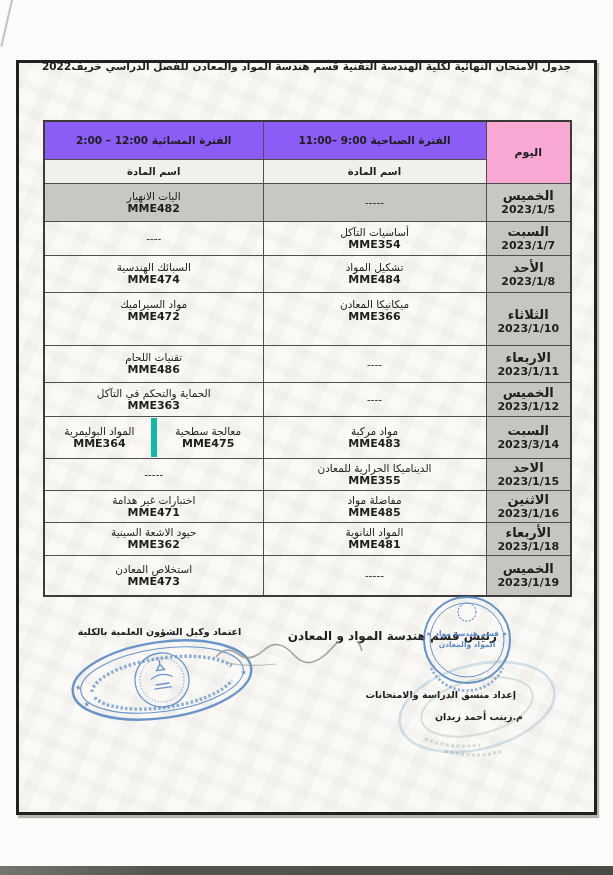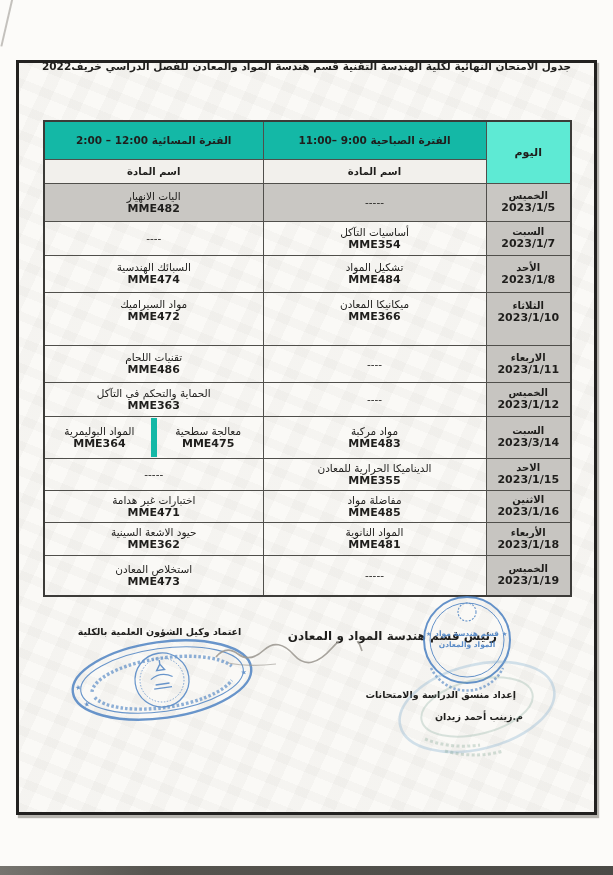--- a/index.html
+++ b/index.html
@@ -37,7 +37,7 @@
   }
   table.exam td { border:1px solid #504f4b; text-align:center; vertical-align:middle; padding:1px 3px; }
   .day-head   { background:#5eead4; font-weight:bold; font-size:11px; }
-  .period-head{ background:#14b8a6; font-weight:bold; font-size:10.5px; }
+  .period-head{ background:#8b5cf6; font-weight:bold; font-size:10.5px; }
   .subj-head  { background:#f2f0ec; font-weight:bold; font-size:10px; }
   .day-col    { background:#c7c5c1; }
   tr.row-shaded td { background:#c9c7c3; }

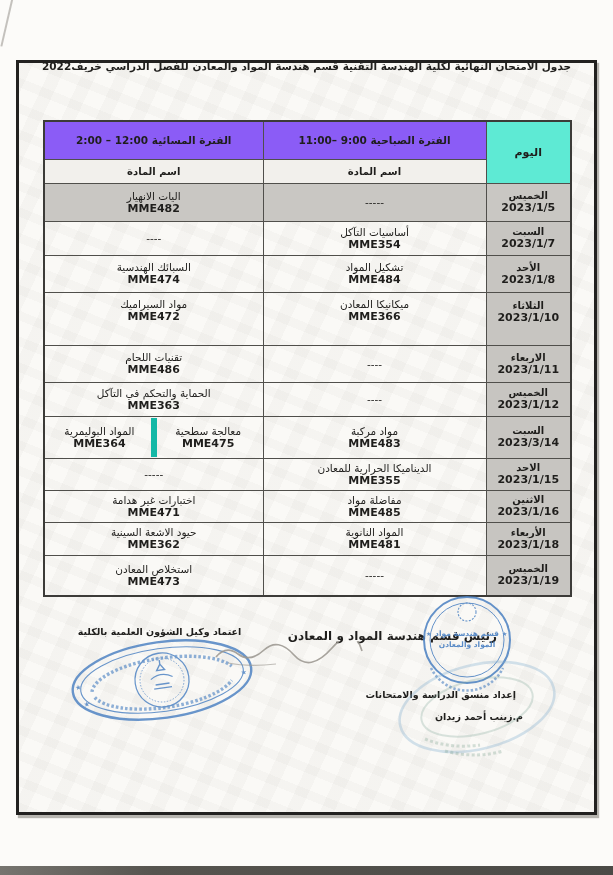--- a/index.html
+++ b/index.html
@@ -36,7 +36,7 @@
     border:2px solid #3c3b38;
   }
   table.exam td { border:1px solid #504f4b; text-align:center; vertical-align:middle; padding:1px 3px; }
-  .day-head   { background:#5eead4; font-weight:bold; font-size:11px; }
+  .day-head   { background:#f9a8d4; font-weight:bold; font-size:11px; }
   .period-head{ background:#8b5cf6; font-weight:bold; font-size:10.5px; }
   .subj-head  { background:#f2f0ec; font-weight:bold; font-size:10px; }
   .day-col    { background:#c7c5c1; }

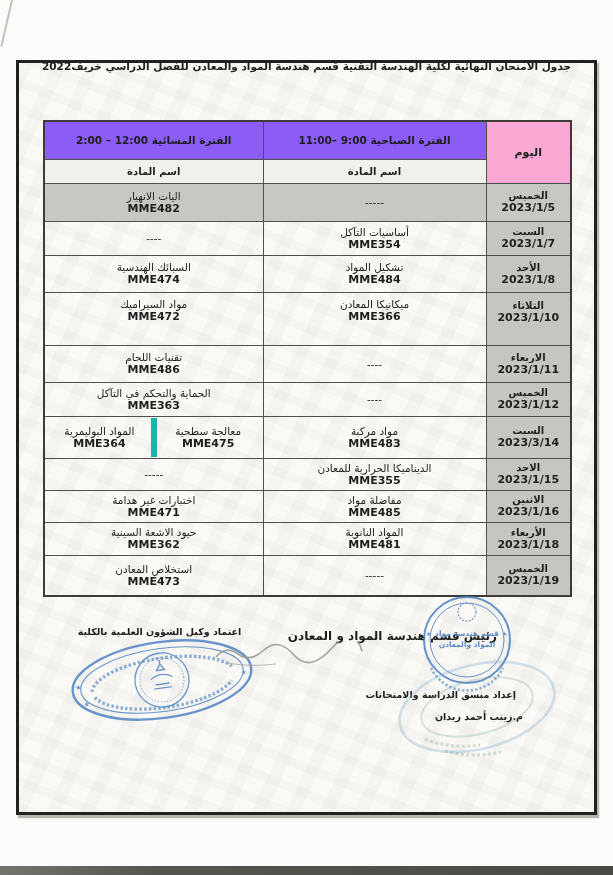--- a/index.html
+++ b/index.html
@@ -41,7 +41,7 @@
   .subj-head  { background:#f2f0ec; font-weight:bold; font-size:10px; }
   .day-col    { background:#c7c5c1; }
   tr.row-shaded td { background:#c9c7c3; }
-  .day-name { font-size:10px; font-weight:bold; }
+  .day-name { font-size:13px; font-weight:bold; }
   .day-date { font-size:11px; font-weight:bold; direction:ltr; }
   .subj-name { font-size:10.5px; }
   .subj-code { font-size:11px; font-weight:bold; }

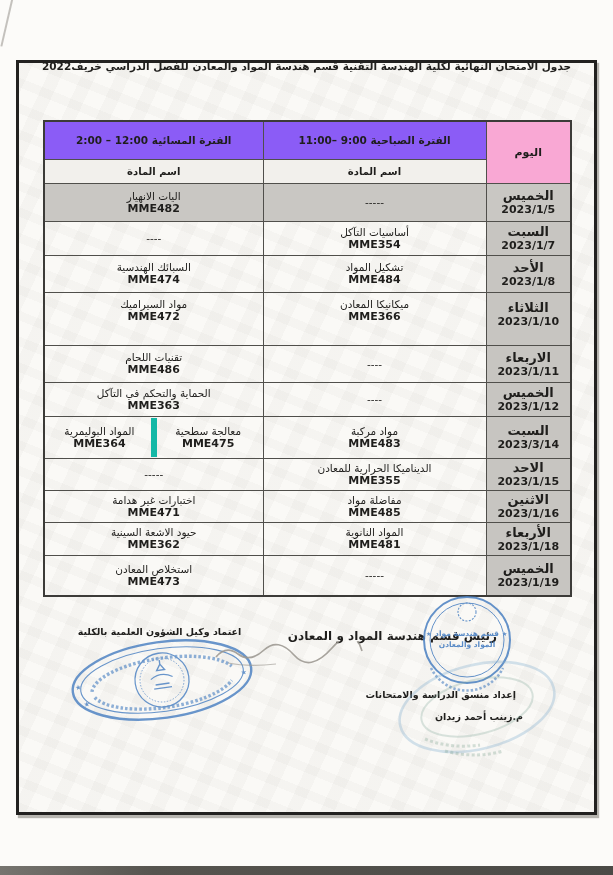--- a/index.html
+++ b/index.html
@@ -140,7 +140,7 @@
       </tr>
 
       <tr style="height:53px" class="tall">
-        <td class="day-col" style="vertical-align:top;padding-top:7px">
+        <td class="day-col" style="vertical-align:top;padding-top:14px">
           <div class="day-name">الثلاثاء</div>
           <div class="day-date">2023/1/10</div>
         </td>

